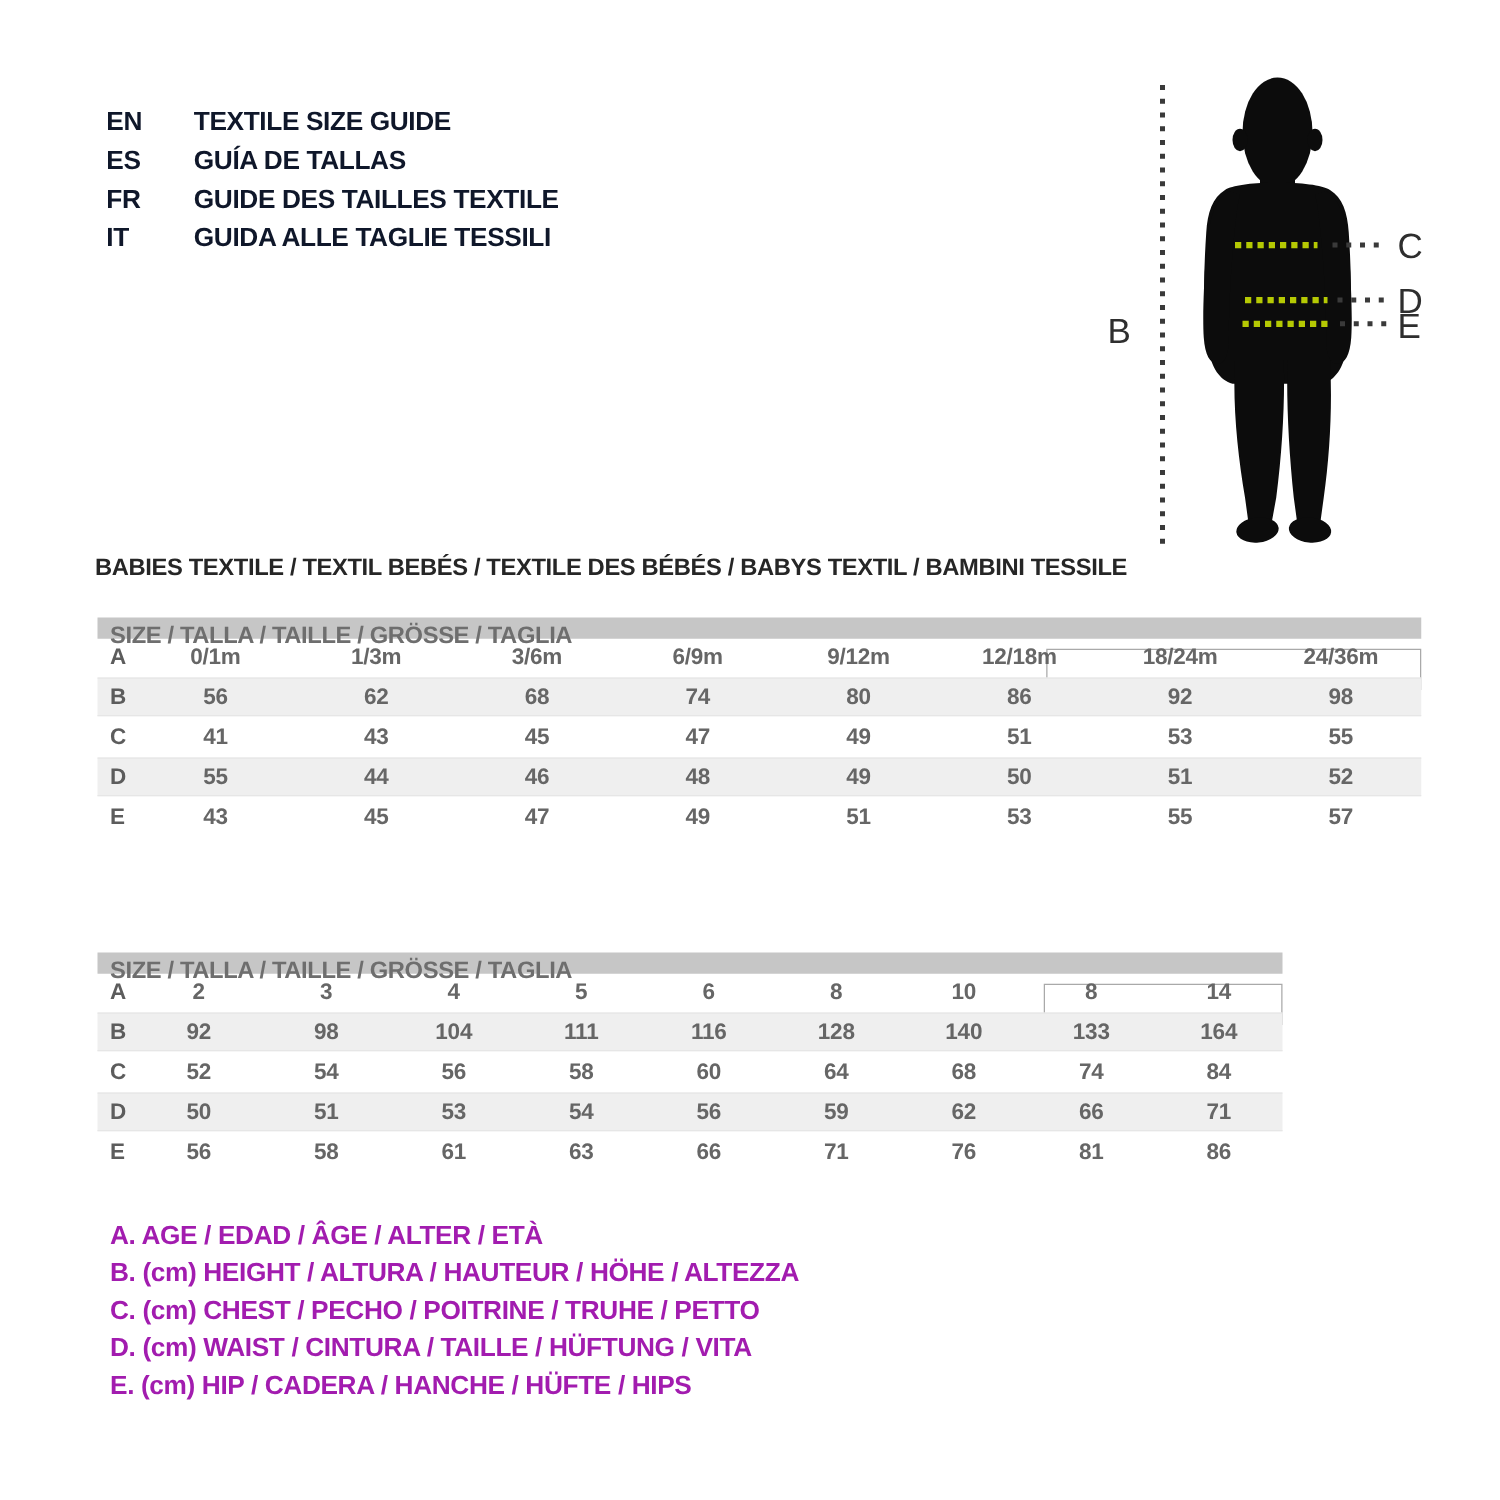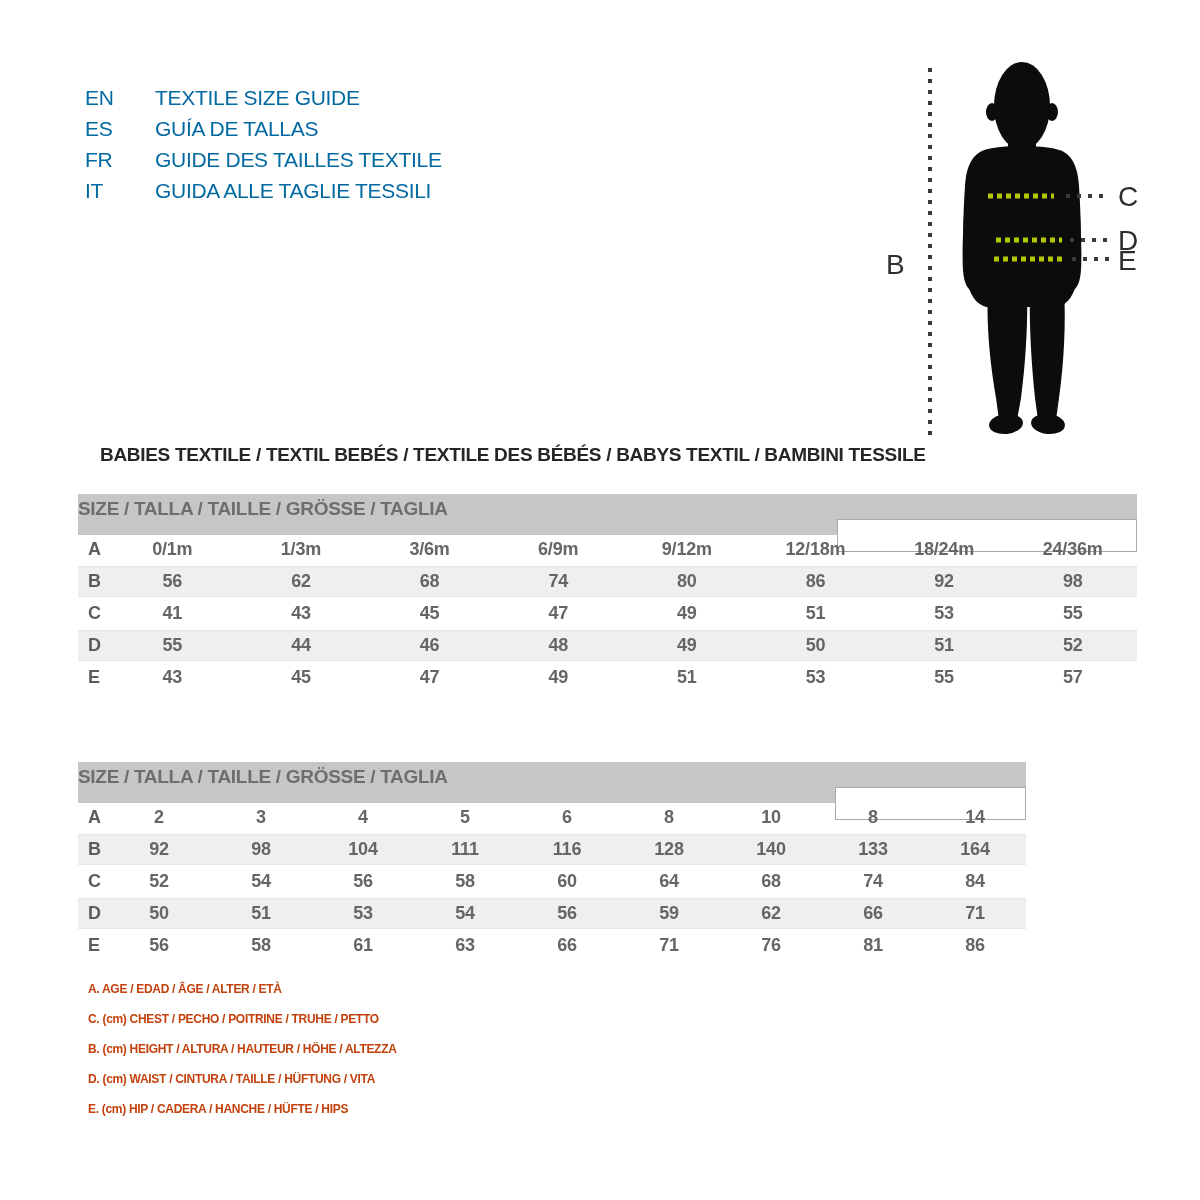--- a/index.html
+++ b/index.html
@@ -9,7 +9,7 @@
   }
   
   .lang-block{position:absolute;left:85px;top:82px;}
-  .lang-row{display:flex;height:31px;line-height:31px;font-size:21px;font-weight:400;letter-spacing:-0.3px;color:#0369a1;}
+  .lang-row{display:flex;height:31px;line-height:31px;font-size:21px;font-weight:700;letter-spacing:-0.3px;color:#0f172a;}
   .lang-code{width:70px;flex:0 0 70px;}
   
   .figure{position:absolute;left:870px;top:48px;width:290px;height:402px;}

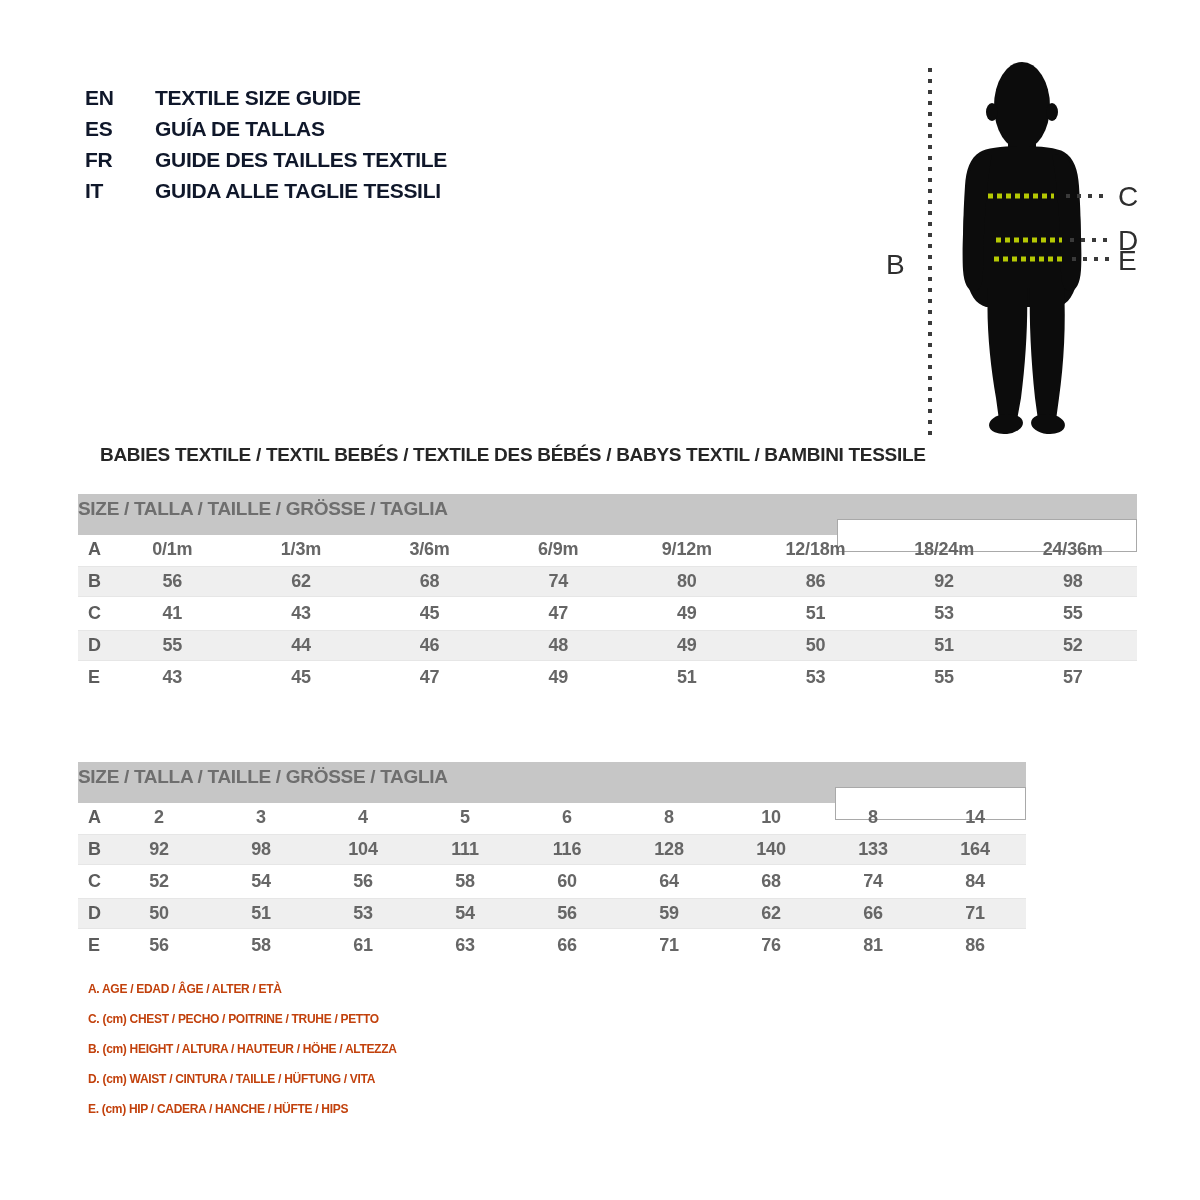--- a/index.html
+++ b/index.html
@@ -15,7 +15,7 @@
   .figure{position:absolute;left:870px;top:48px;width:290px;height:402px;}
   .figure svg{position:absolute;left:0;top:0;}
   
-  .section-title{position:absolute;left:100px;font-size:19px;font-weight:700;letter-spacing:-0.3px;color:#262626;white-space:nowrap;}
+  .section-title{position:absolute;left:76px;font-size:19px;font-weight:700;letter-spacing:-0.3px;color:#262626;white-space:nowrap;}
   .title-babies{top:444px;}
   .title-children{top:715px;}
   

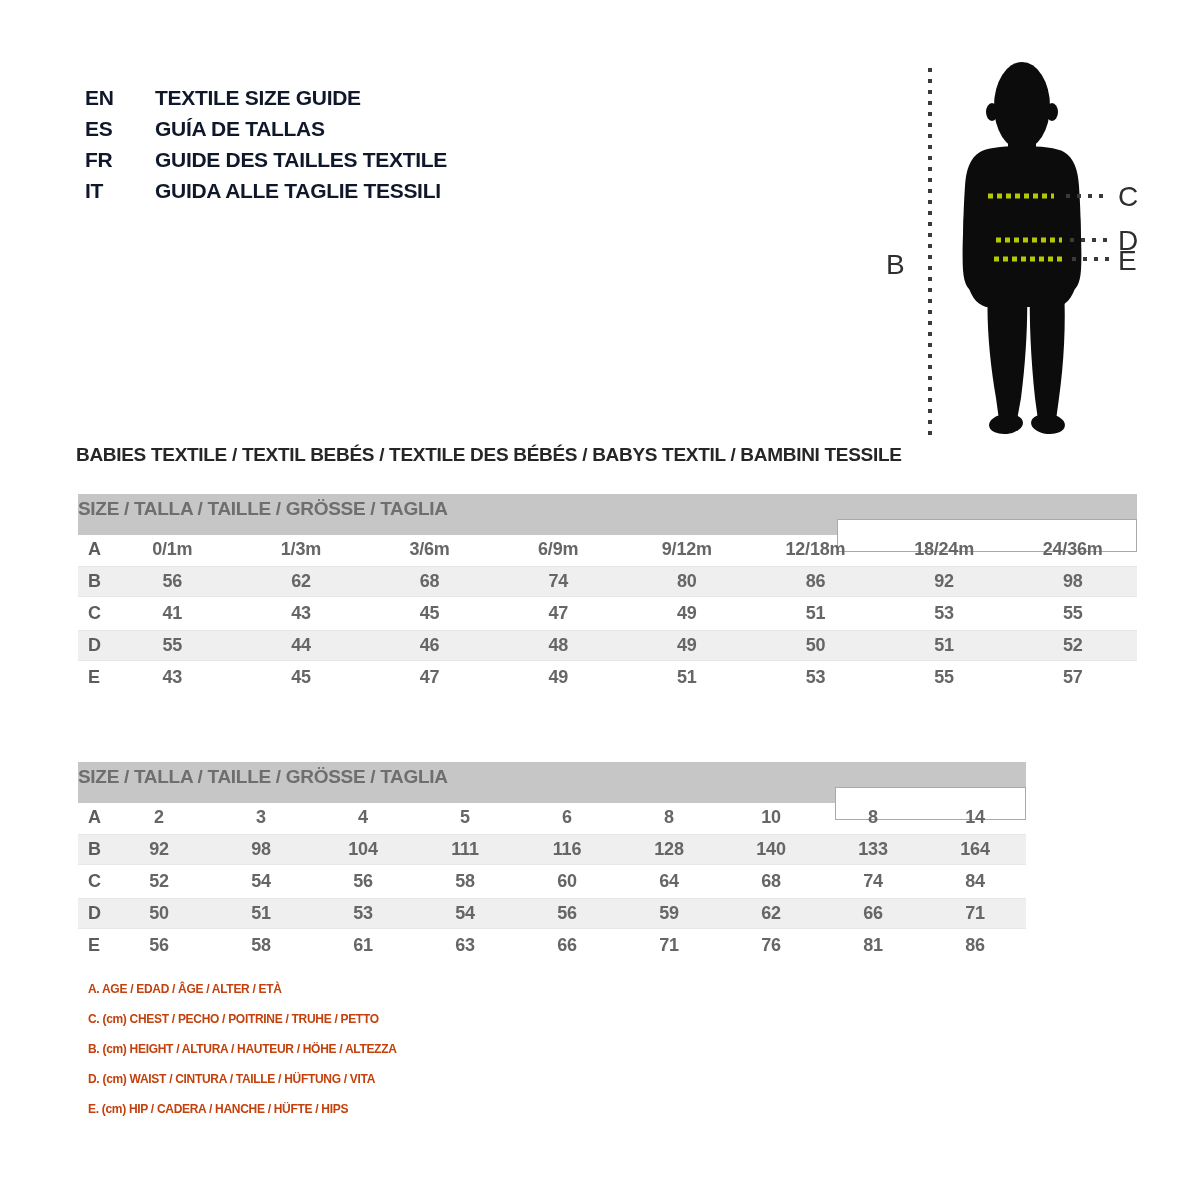--- a/index.html
+++ b/index.html
@@ -22,8 +22,8 @@
   .size-table{position:absolute;left:78px;}
   .t-babies{top:494px;width:1059px;}
   .t-children{top:762px;width:948px;}
-  .band{position:relative;z-index:0;height:41px;line-height:29px;background:#c6c6c6;
-        font-size:19px;font-weight:700;letter-spacing:-0.3px;color:#6e6e6e;box-sizing:border-box;}
+  .band{position:relative;z-index:0;height:17px;line-height:29px;background:#c6c6c6;
+        font-size:19px;font-weight:700;letter-spacing:-0.3px;color:#6e6e6e;padding-left:10px;box-sizing:border-box;}
   .selbox{position:absolute;z-index:1;top:25px;height:33px;background:#ffffff;border:1px solid #a9a9a9;box-sizing:border-box;}
   .selbox-babies{left:759px;width:300px;}
   .selbox-children{left:757px;width:191px;}

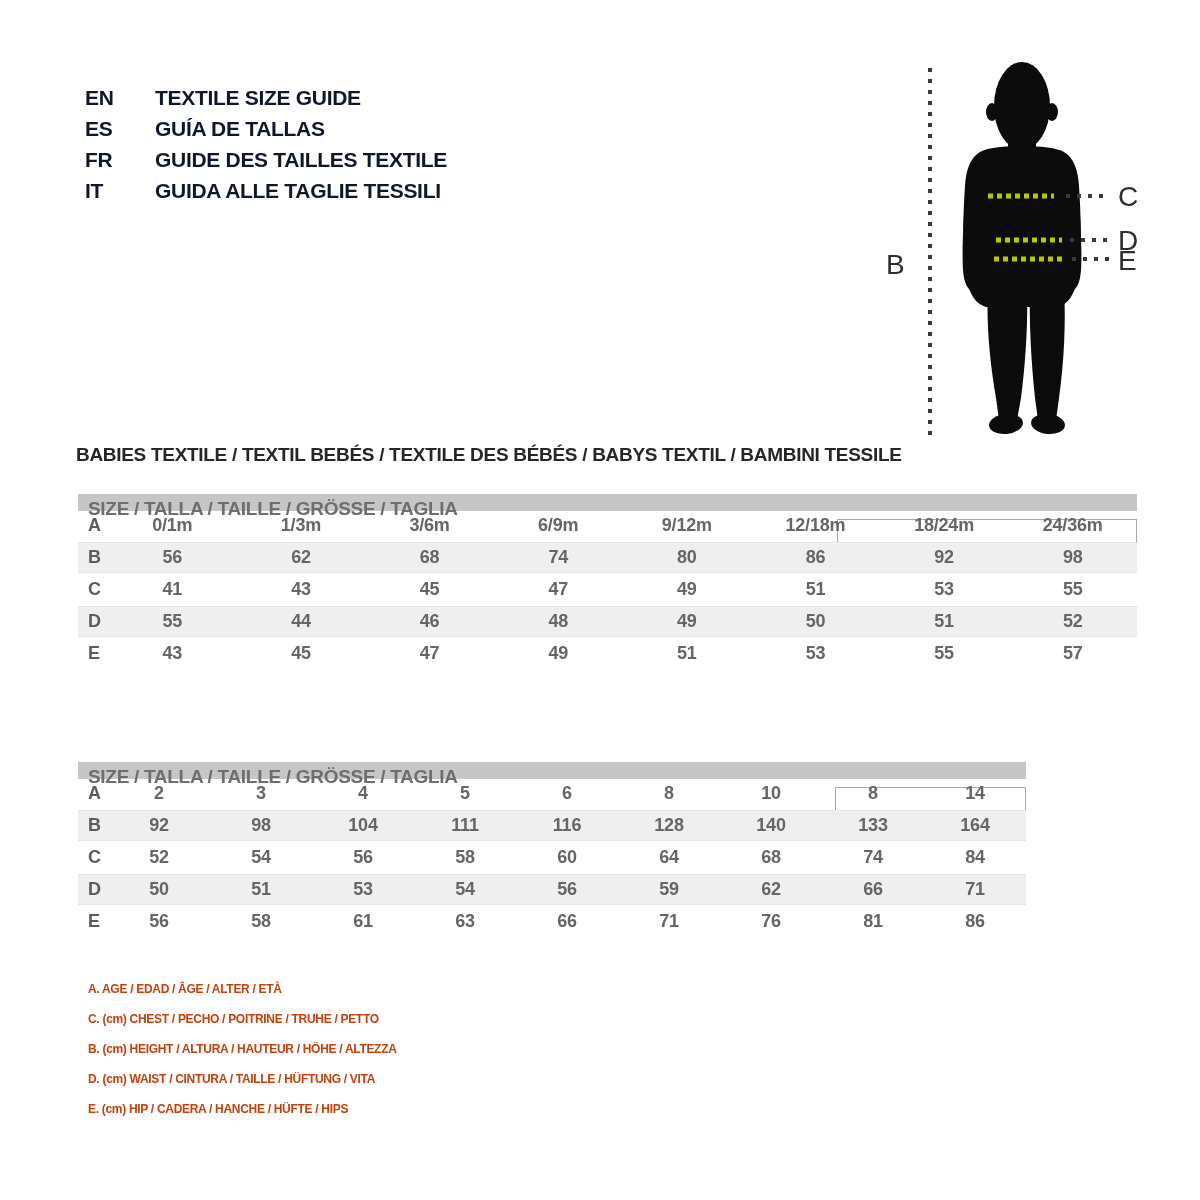--- a/index.html
+++ b/index.html
@@ -36,7 +36,7 @@
   .t-cell{text-align:center;}
   
   .legend{position:absolute;left:88px;top:974px;}
-  .legend-item{height:30px;line-height:30px;font-size:12px;font-weight:700;letter-spacing:-0.3px;color:#c2410c;white-space:nowrap;}
+  .legend-item{height:30px;line-height:30px;font-size:21px;font-weight:700;letter-spacing:-0.3px;color:#a21caf;white-space:nowrap;}
 </style>
 </head>
 <body>

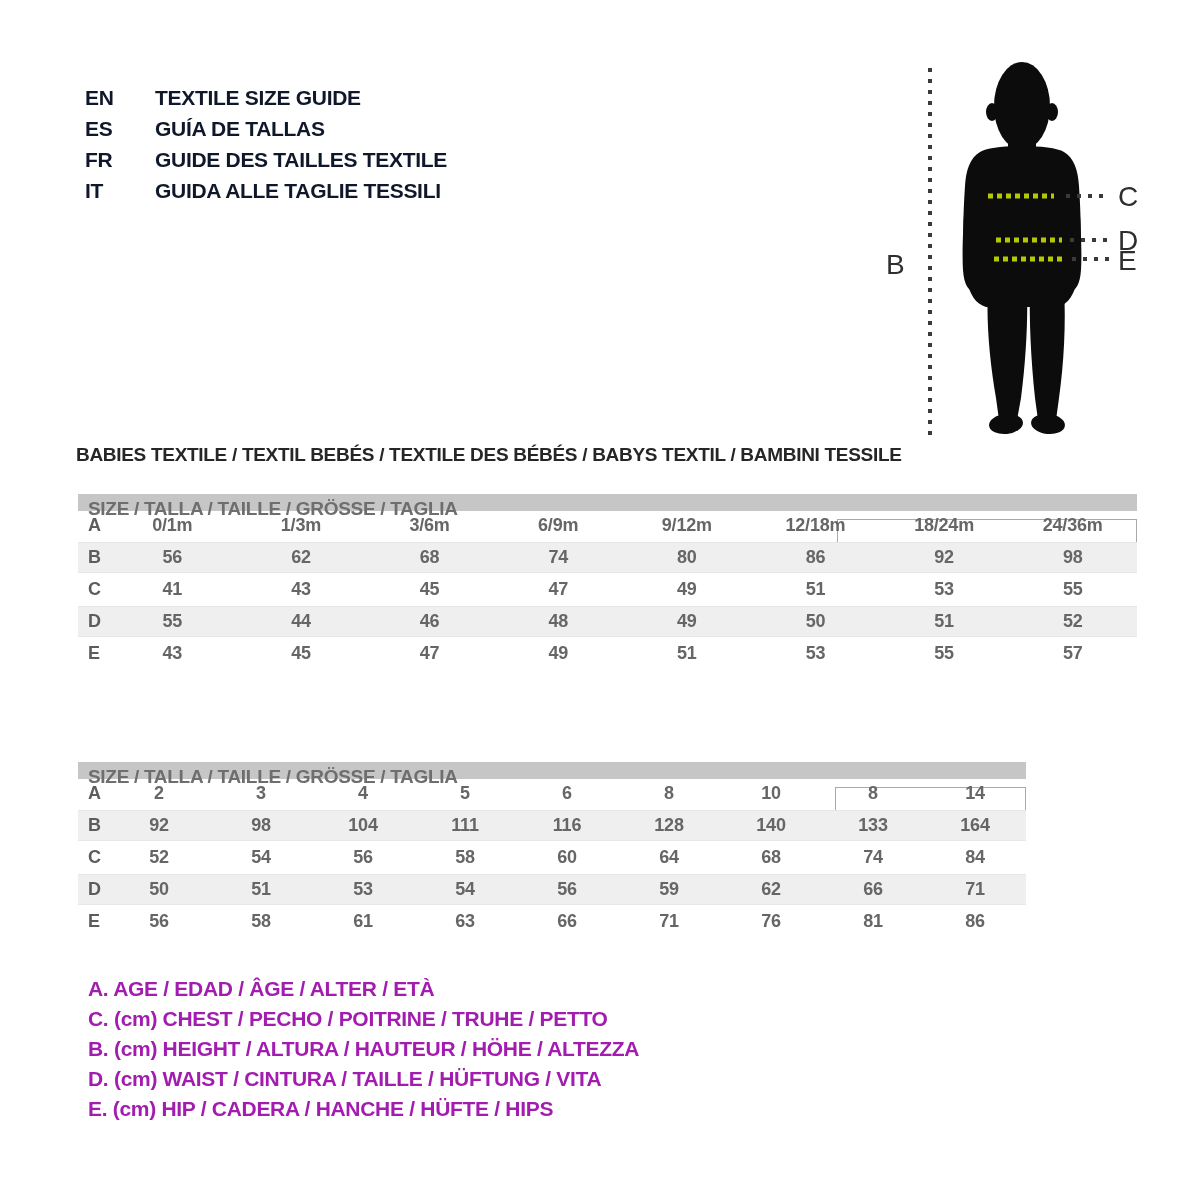--- a/index.html
+++ b/index.html
@@ -229,8 +229,8 @@
 
   <div class="legend" id="legendList">
       <div class="legend-item">A. AGE / EDAD / ÂGE / ALTER / ETÀ</div>
+      <div class="legend-item">B. (cm) HEIGHT / ALTURA / HAUTEUR / HÖHE / ALTEZZA</div>
       <div class="legend-item">C. (cm) CHEST / PECHO / POITRINE / TRUHE / PETTO</div>
-      <div class="legend-item">B. (cm) HEIGHT / ALTURA / HAUTEUR / HÖHE / ALTEZZA</div>
       <div class="legend-item">D. (cm) WAIST / CINTURA / TAILLE / HÜFTUNG / VITA</div>
       <div class="legend-item">E. (cm) HIP / CADERA / HANCHE / HÜFTE / HIPS</div>
     </div>

